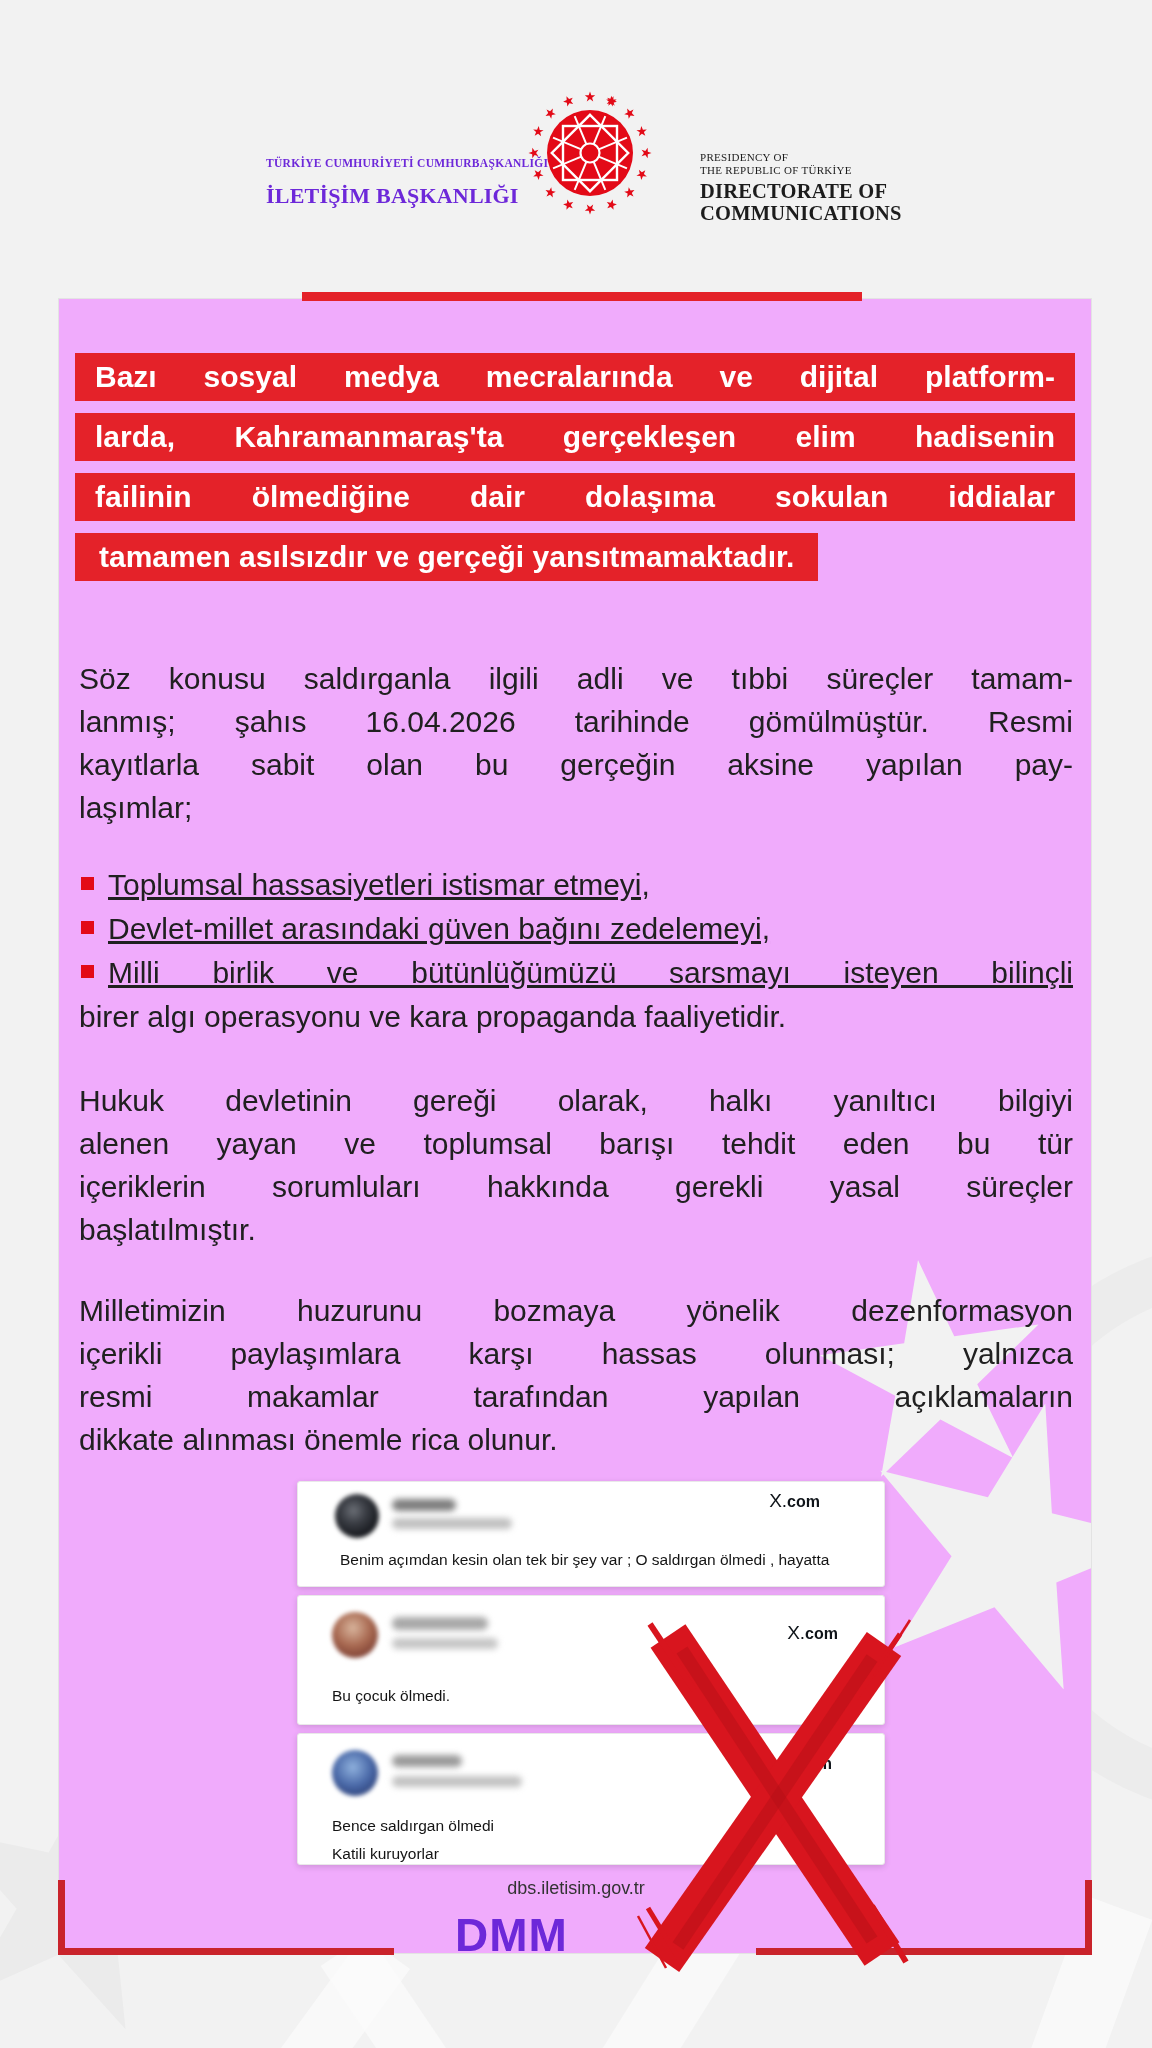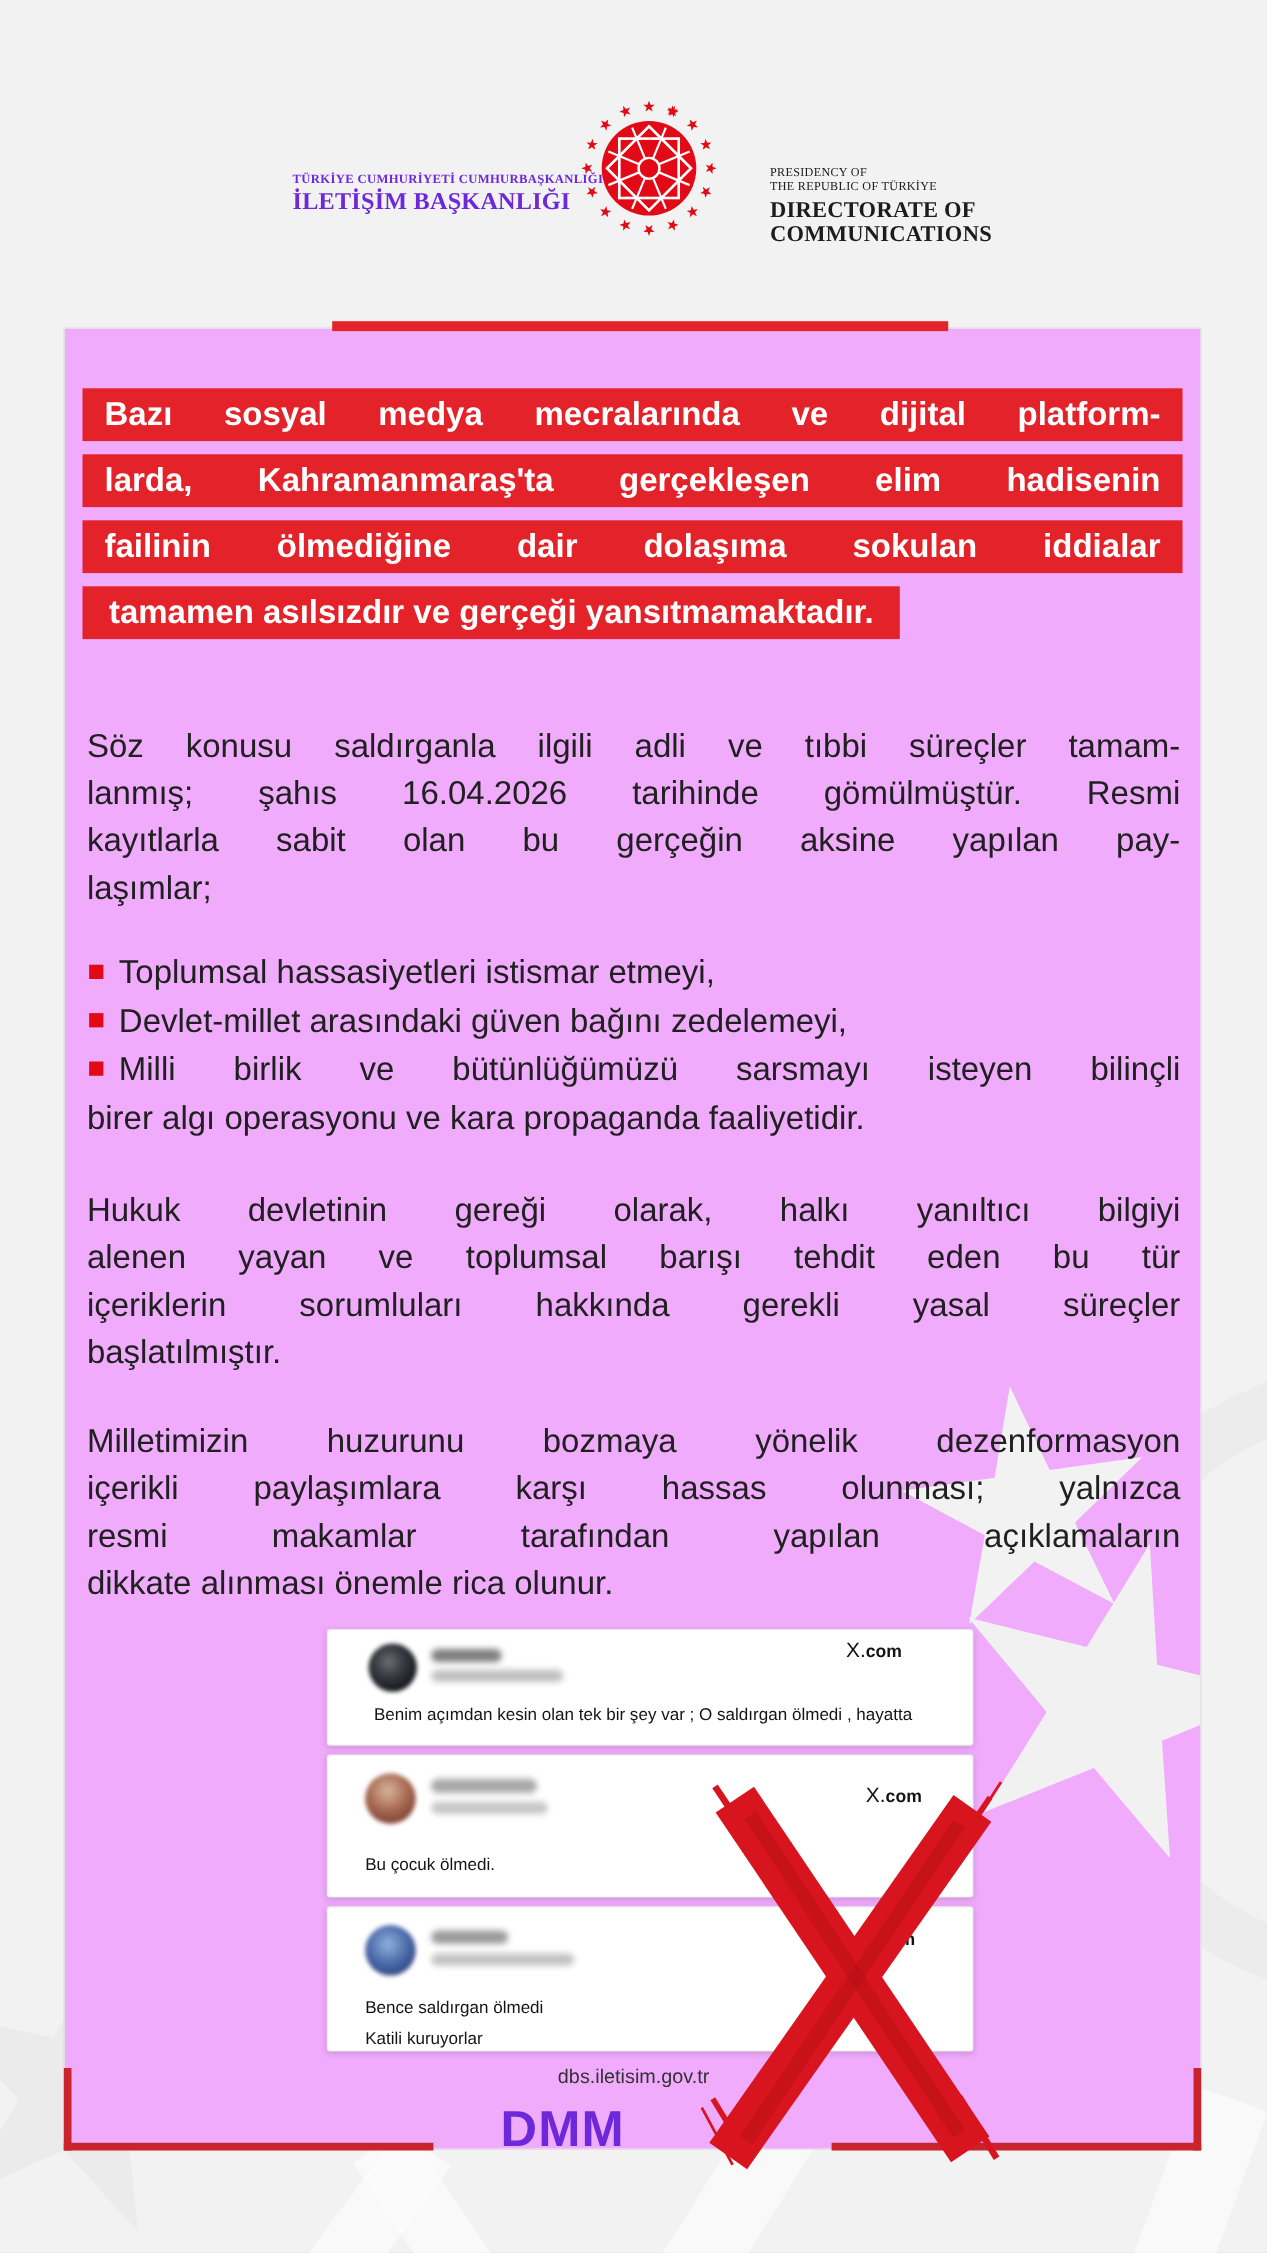--- a/index.html
+++ b/index.html
@@ -21,7 +21,7 @@
   
   .hdr-left{left:266px;top:157px;font-family:"Liberation Serif",serif;color:#6d28d9;z-index:2;}
   .hdr-left .l1{font-size:11.5px;font-weight:700;letter-spacing:.3px;}
-  .hdr-left .l2{font-size:22px;font-weight:700;margin-top:1px;letter-spacing:.2px;}
+  .hdr-left .l2{font-size:22px;font-weight:700;margin-top:14px;letter-spacing:.2px;}
   .hdr-right{left:700px;top:151px;font-family:"Liberation Serif",serif;color:#1c1c1c;z-index:2;}
   .hdr-right .s{font-size:11px;font-weight:400;letter-spacing:.3px;line-height:13px;}
   .hdr-right .b{font-size:20.5px;font-weight:700;line-height:22px;letter-spacing:.2px;}

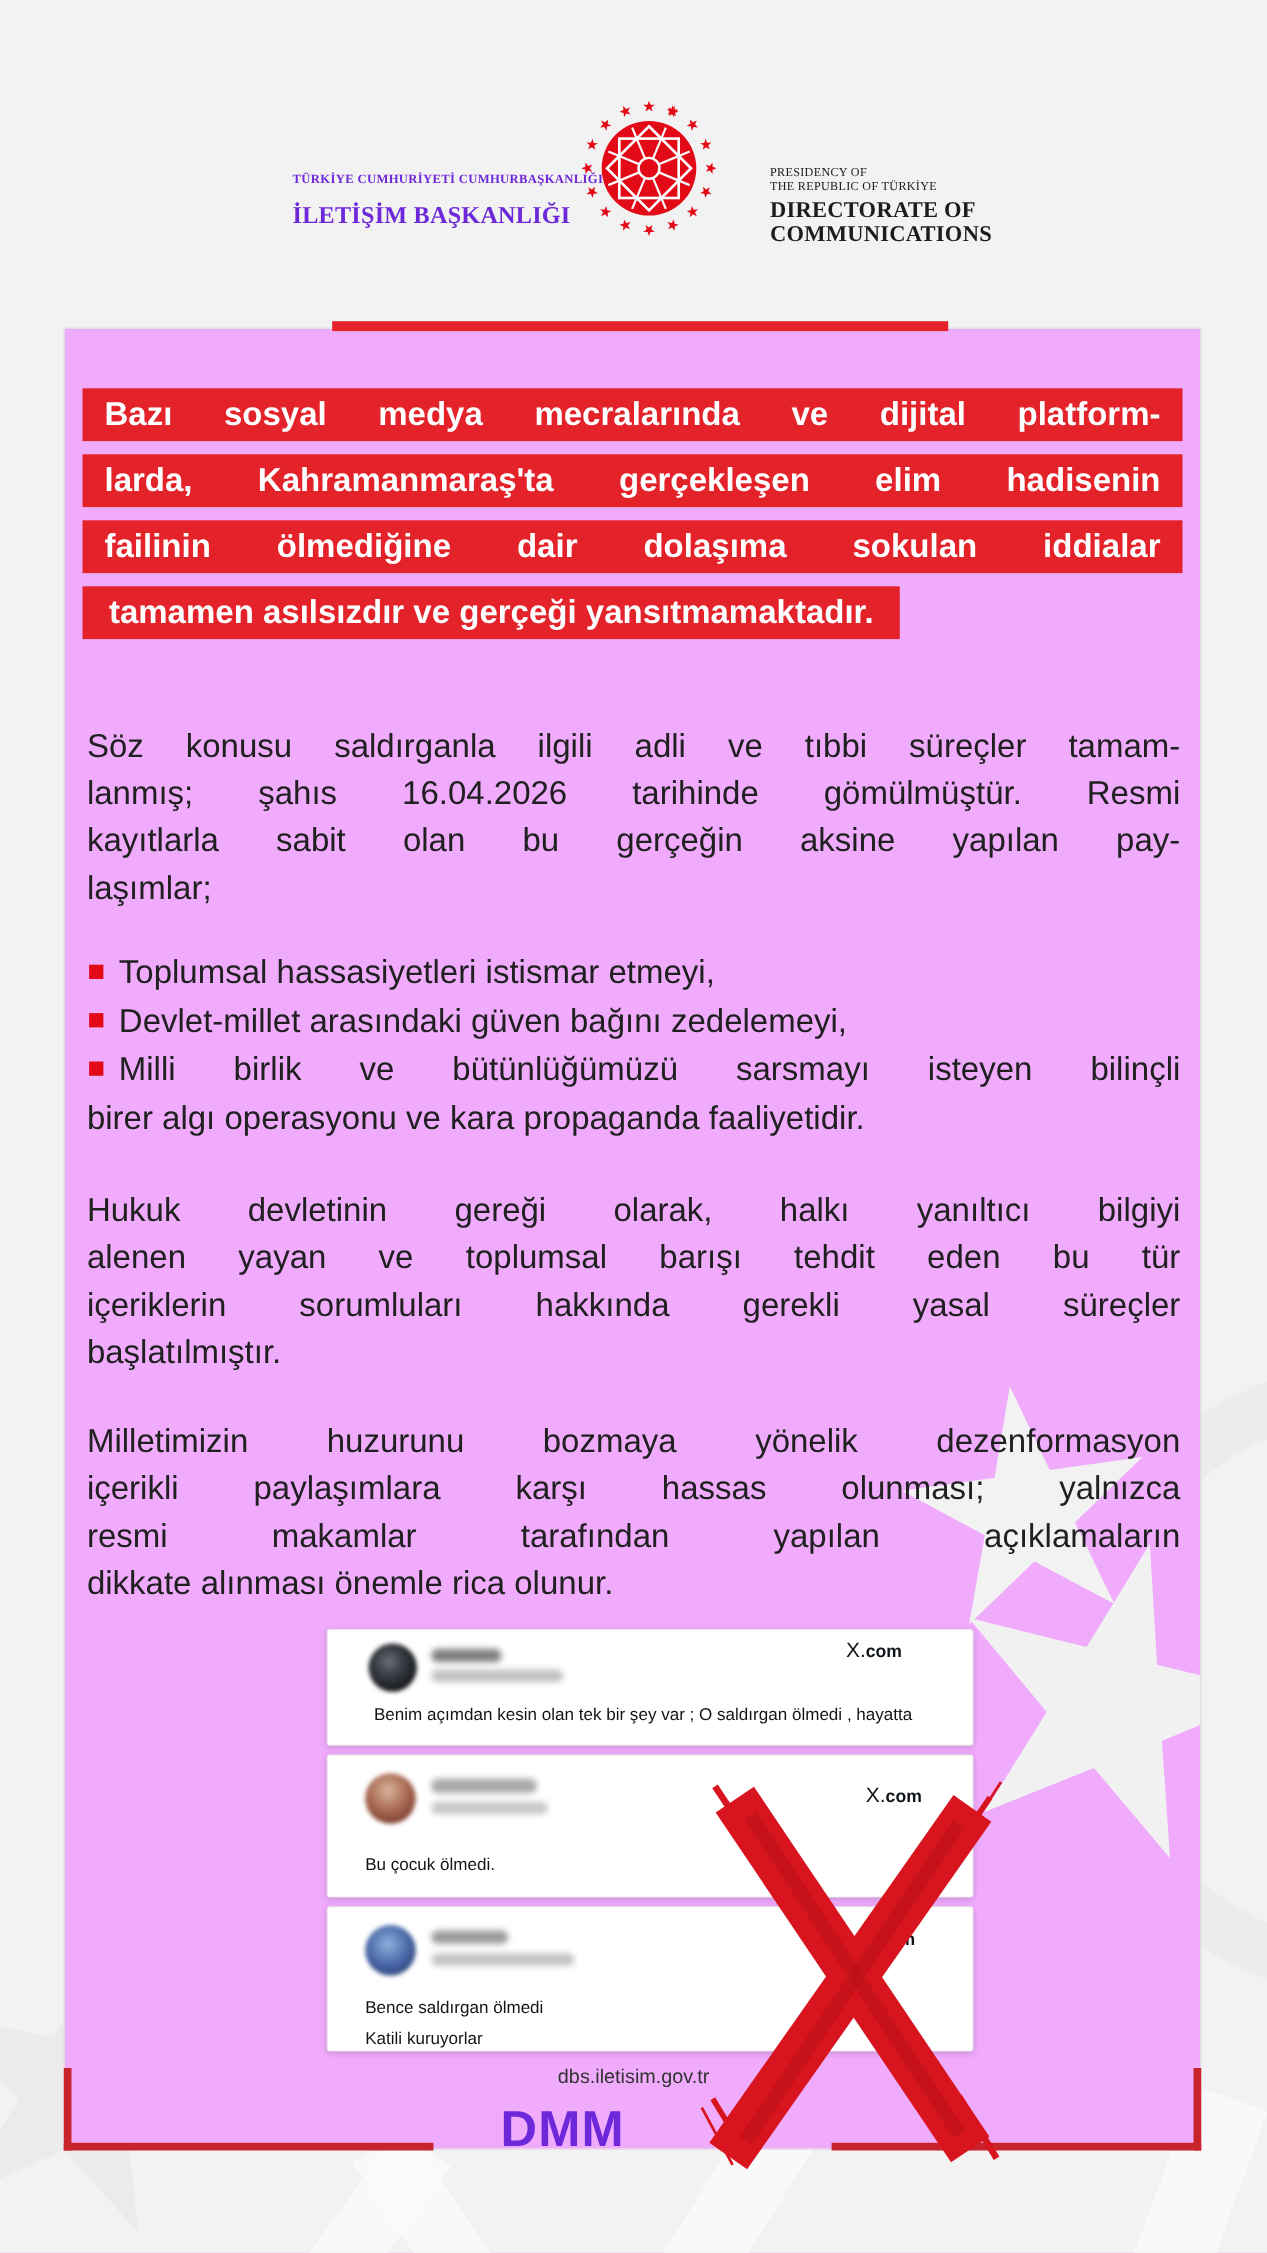--- a/index.html
+++ b/index.html
@@ -36,7 +36,7 @@
   .para{left:20px;width:994px;font-size:30px;color:#202020;}
   .para .ln{height:43px;line-height:43px;white-space:nowrap;}
   .para .ln.j{white-space:normal;text-align:justify;text-align-last:justify;}
-  .blt{height:44px;line-height:44px;font-size:30px;color:#202020;display:flex;align-items:flex-start;}
+  .blt{height:44px;line-height:44px;font-size:30px;color:#202020;display:flex;align-items:flex-start;text-decoration:underline;}
   .blt .sq{width:13px;height:13px;background:#e30a17;margin:14px 14px 0 2px;flex:0 0 13px;}
   .blt .bt{flex:1;height:44px;line-height:44px;}
   .blt .bt.j{text-align:justify;text-align-last:justify;}

